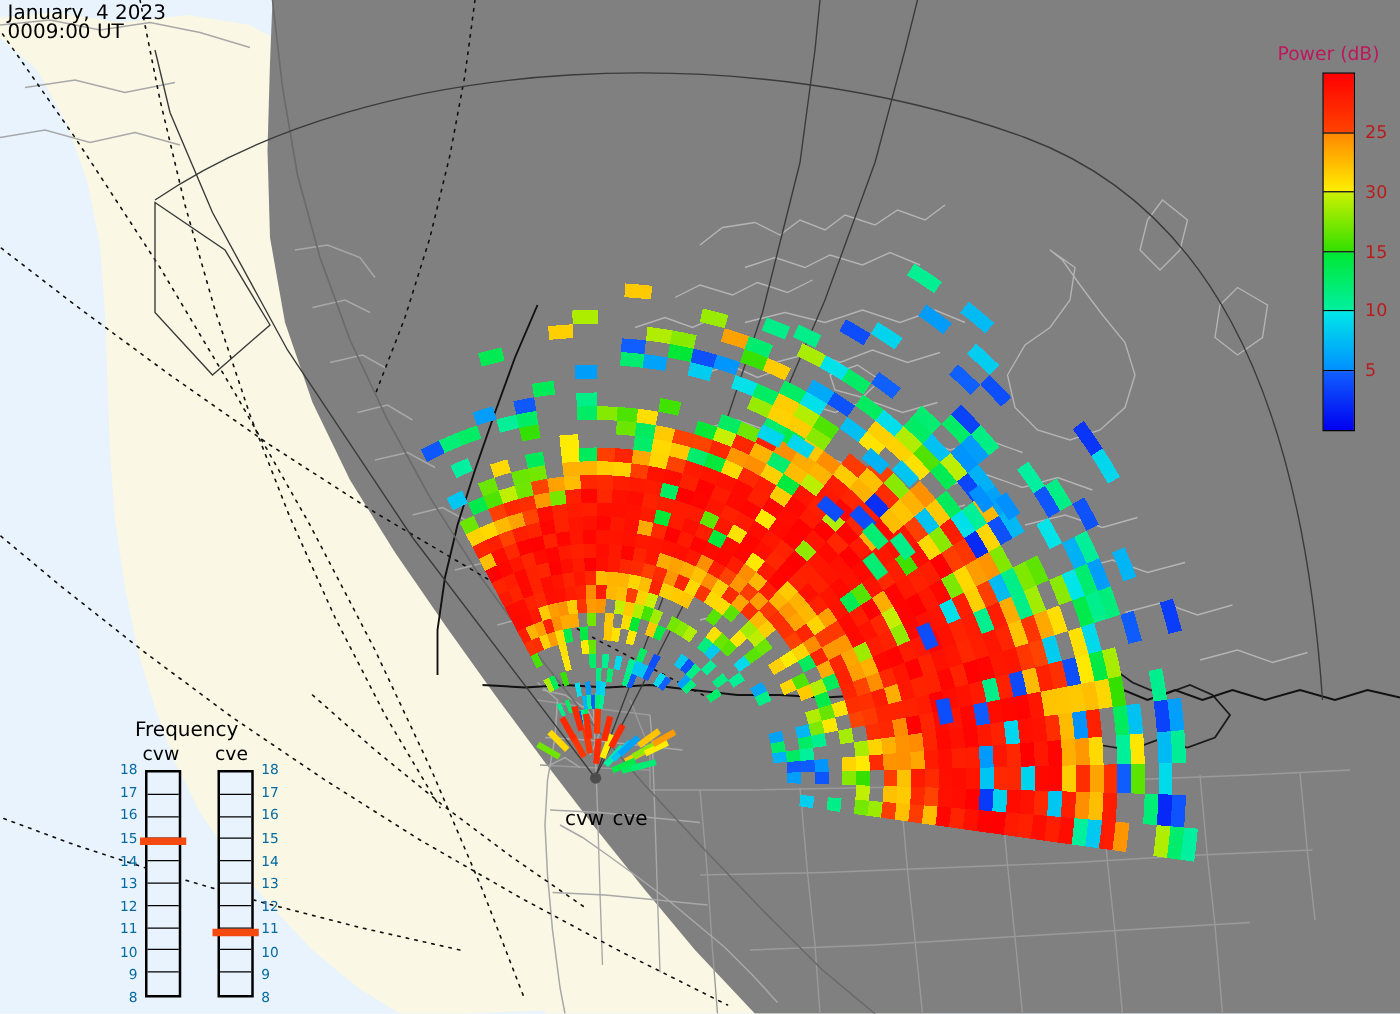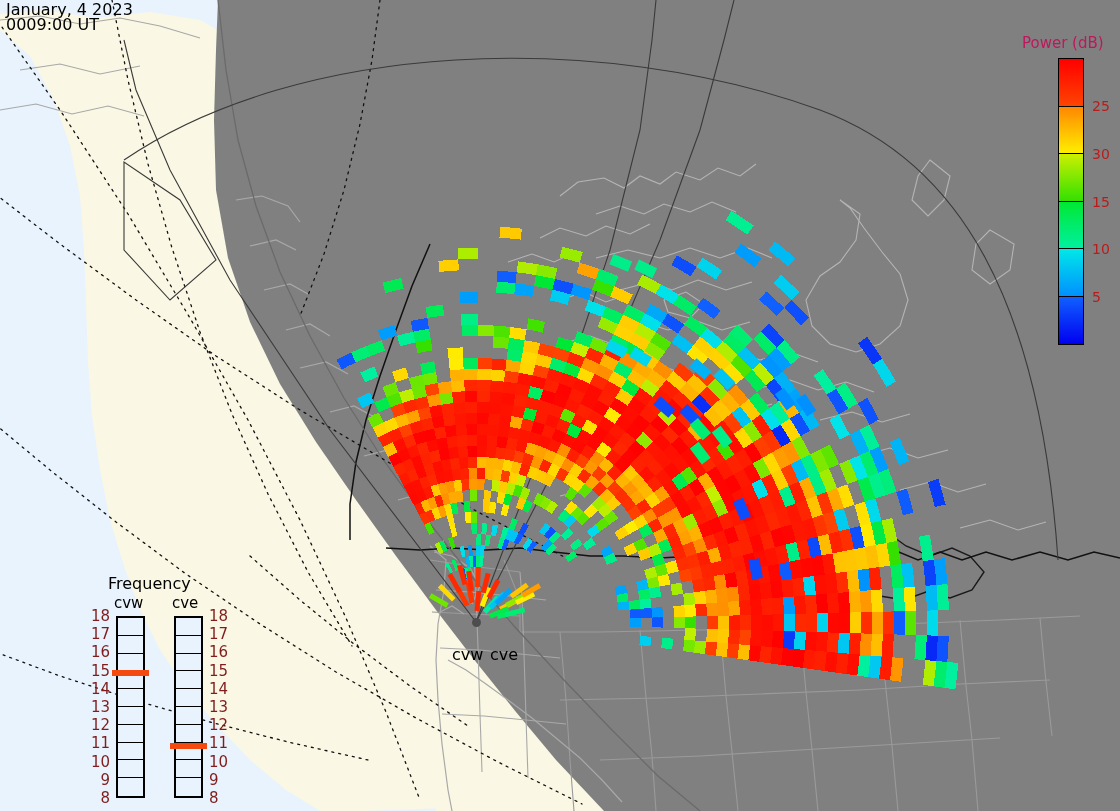--- a/index.html
+++ b/index.html
@@ -26,7 +26,7 @@
   .fqcell{width:100%;height:10%;box-sizing:border-box;border-bottom:1px solid #000;}
   .fqcell:last-child{border-bottom:none;}
   .fqmark{position:absolute;height:6px;background:#f44a10;}
-  .fqlab{position:absolute;font-size:15px;color:#7f1d1d;transform:translateY(-50%);white-space:nowrap;}
+  .fqlab{position:absolute;font-size:11px;color:#0369a1;transform:translateY(-50%);white-space:nowrap;}
   .fqlabL{text-align:right;width:22px;}
   .fqlabR{text-align:left;width:22px;}
 

